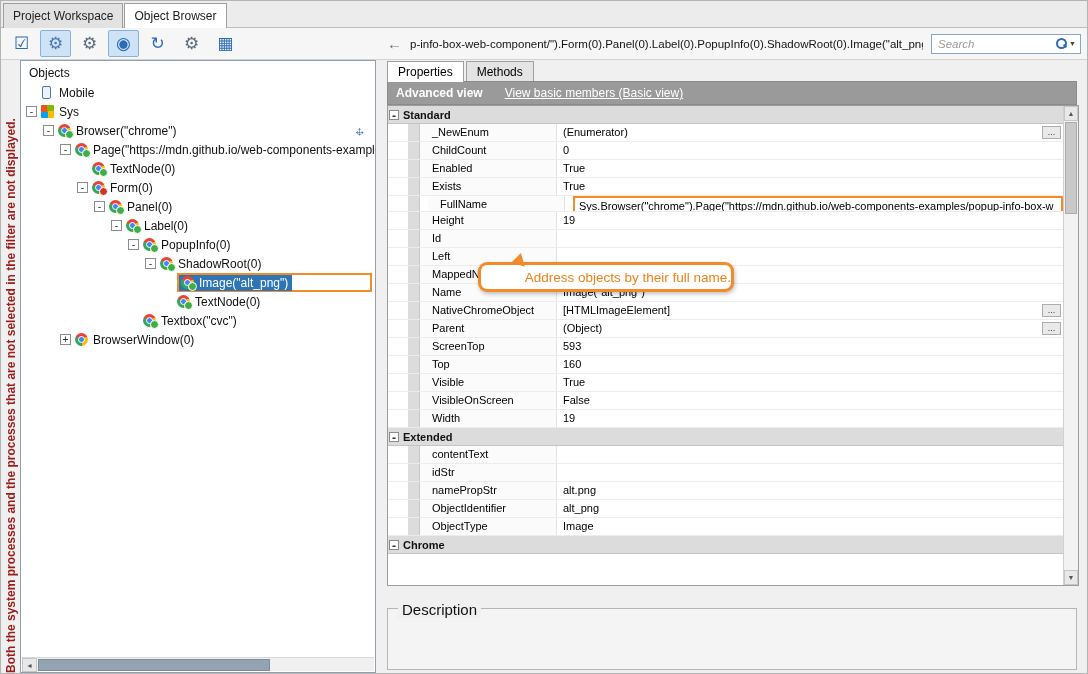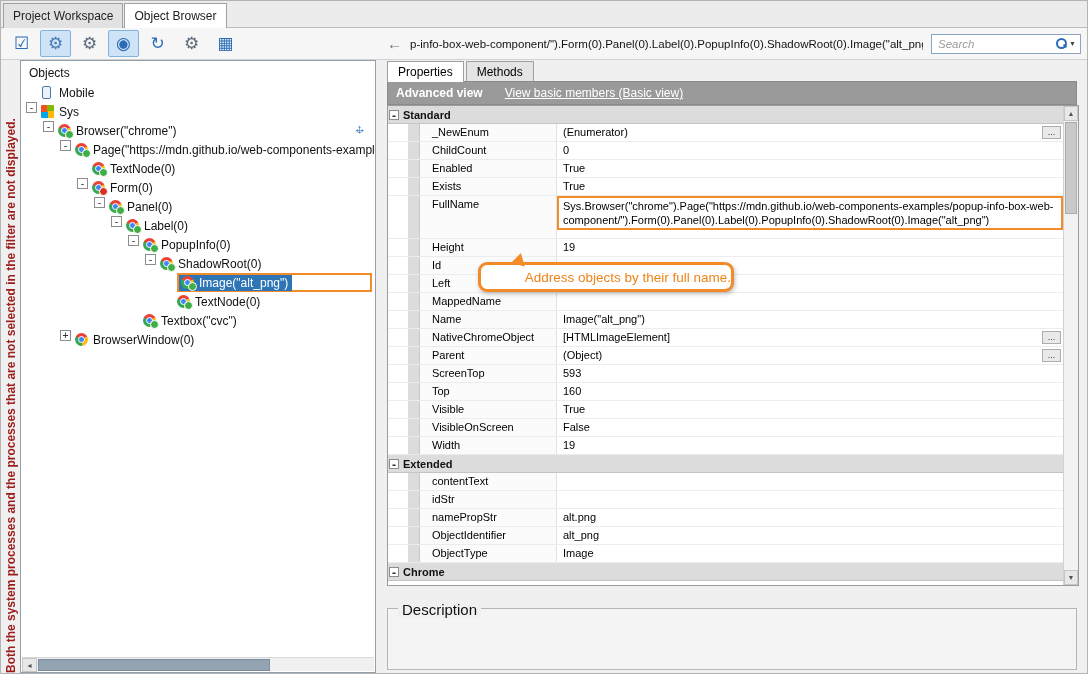--- a/index.html
+++ b/index.html
@@ -46,7 +46,7 @@
                 background:#fff; border:1px solid #93a0ac; }
   .tree-content { position:absolute; left:1px; right:1px; top:1px; bottom:16px; overflow:hidden; font-size:12px; }
   .tree-root-label { padding:4px 0 3px 7px; color:#111; }
-  .tree-row { display:flex; height:19px; white-space:nowrap; width:100%; }
+  .tree-row { display:flex; align-items:center; height:19px; white-space:nowrap; width:100%; }
   .indent { flex:none; display:inline-block; height:1px; }
   .expander { flex:none; width:11px; height:11px; border:1px solid #8c8c8c; background:#fff;
               font-size:10px; line-height:9px; text-align:center; color:#333; margin-right:4px;

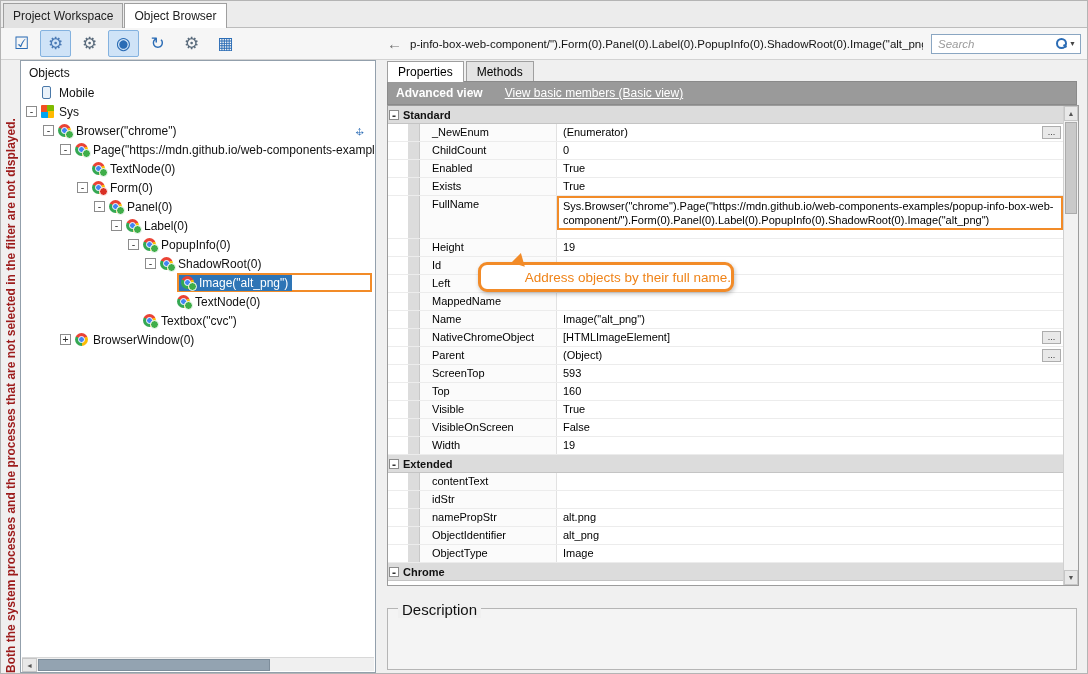--- a/index.html
+++ b/index.html
@@ -103,7 +103,7 @@
                border-bottom:1px solid #c4c4c4; font-size:11px; font-weight:bold; color:#111; }
   .g-section .expander { margin:0 4px 0 1px; width:10px; height:10px; }
   .g-row { display:flex; height:18px; border-bottom:1px solid #ececec; font-size:11px;padding-left:20px; }
-  .g-row.tall { height:43px; }
+  .g-row.tall { height:16px;gap:8px; }
   .g-gutter { width:12px; flex:none; background:#dcdcdc; border-right:1px solid #c8c8c8; }
   .g-name { width:137px; flex:none; padding:2px 4px 0 12px; background:#fbfbfb;
             border-right:1px solid #e2e2e2; white-space:nowrap; overflow:hidden; color:#000; }

